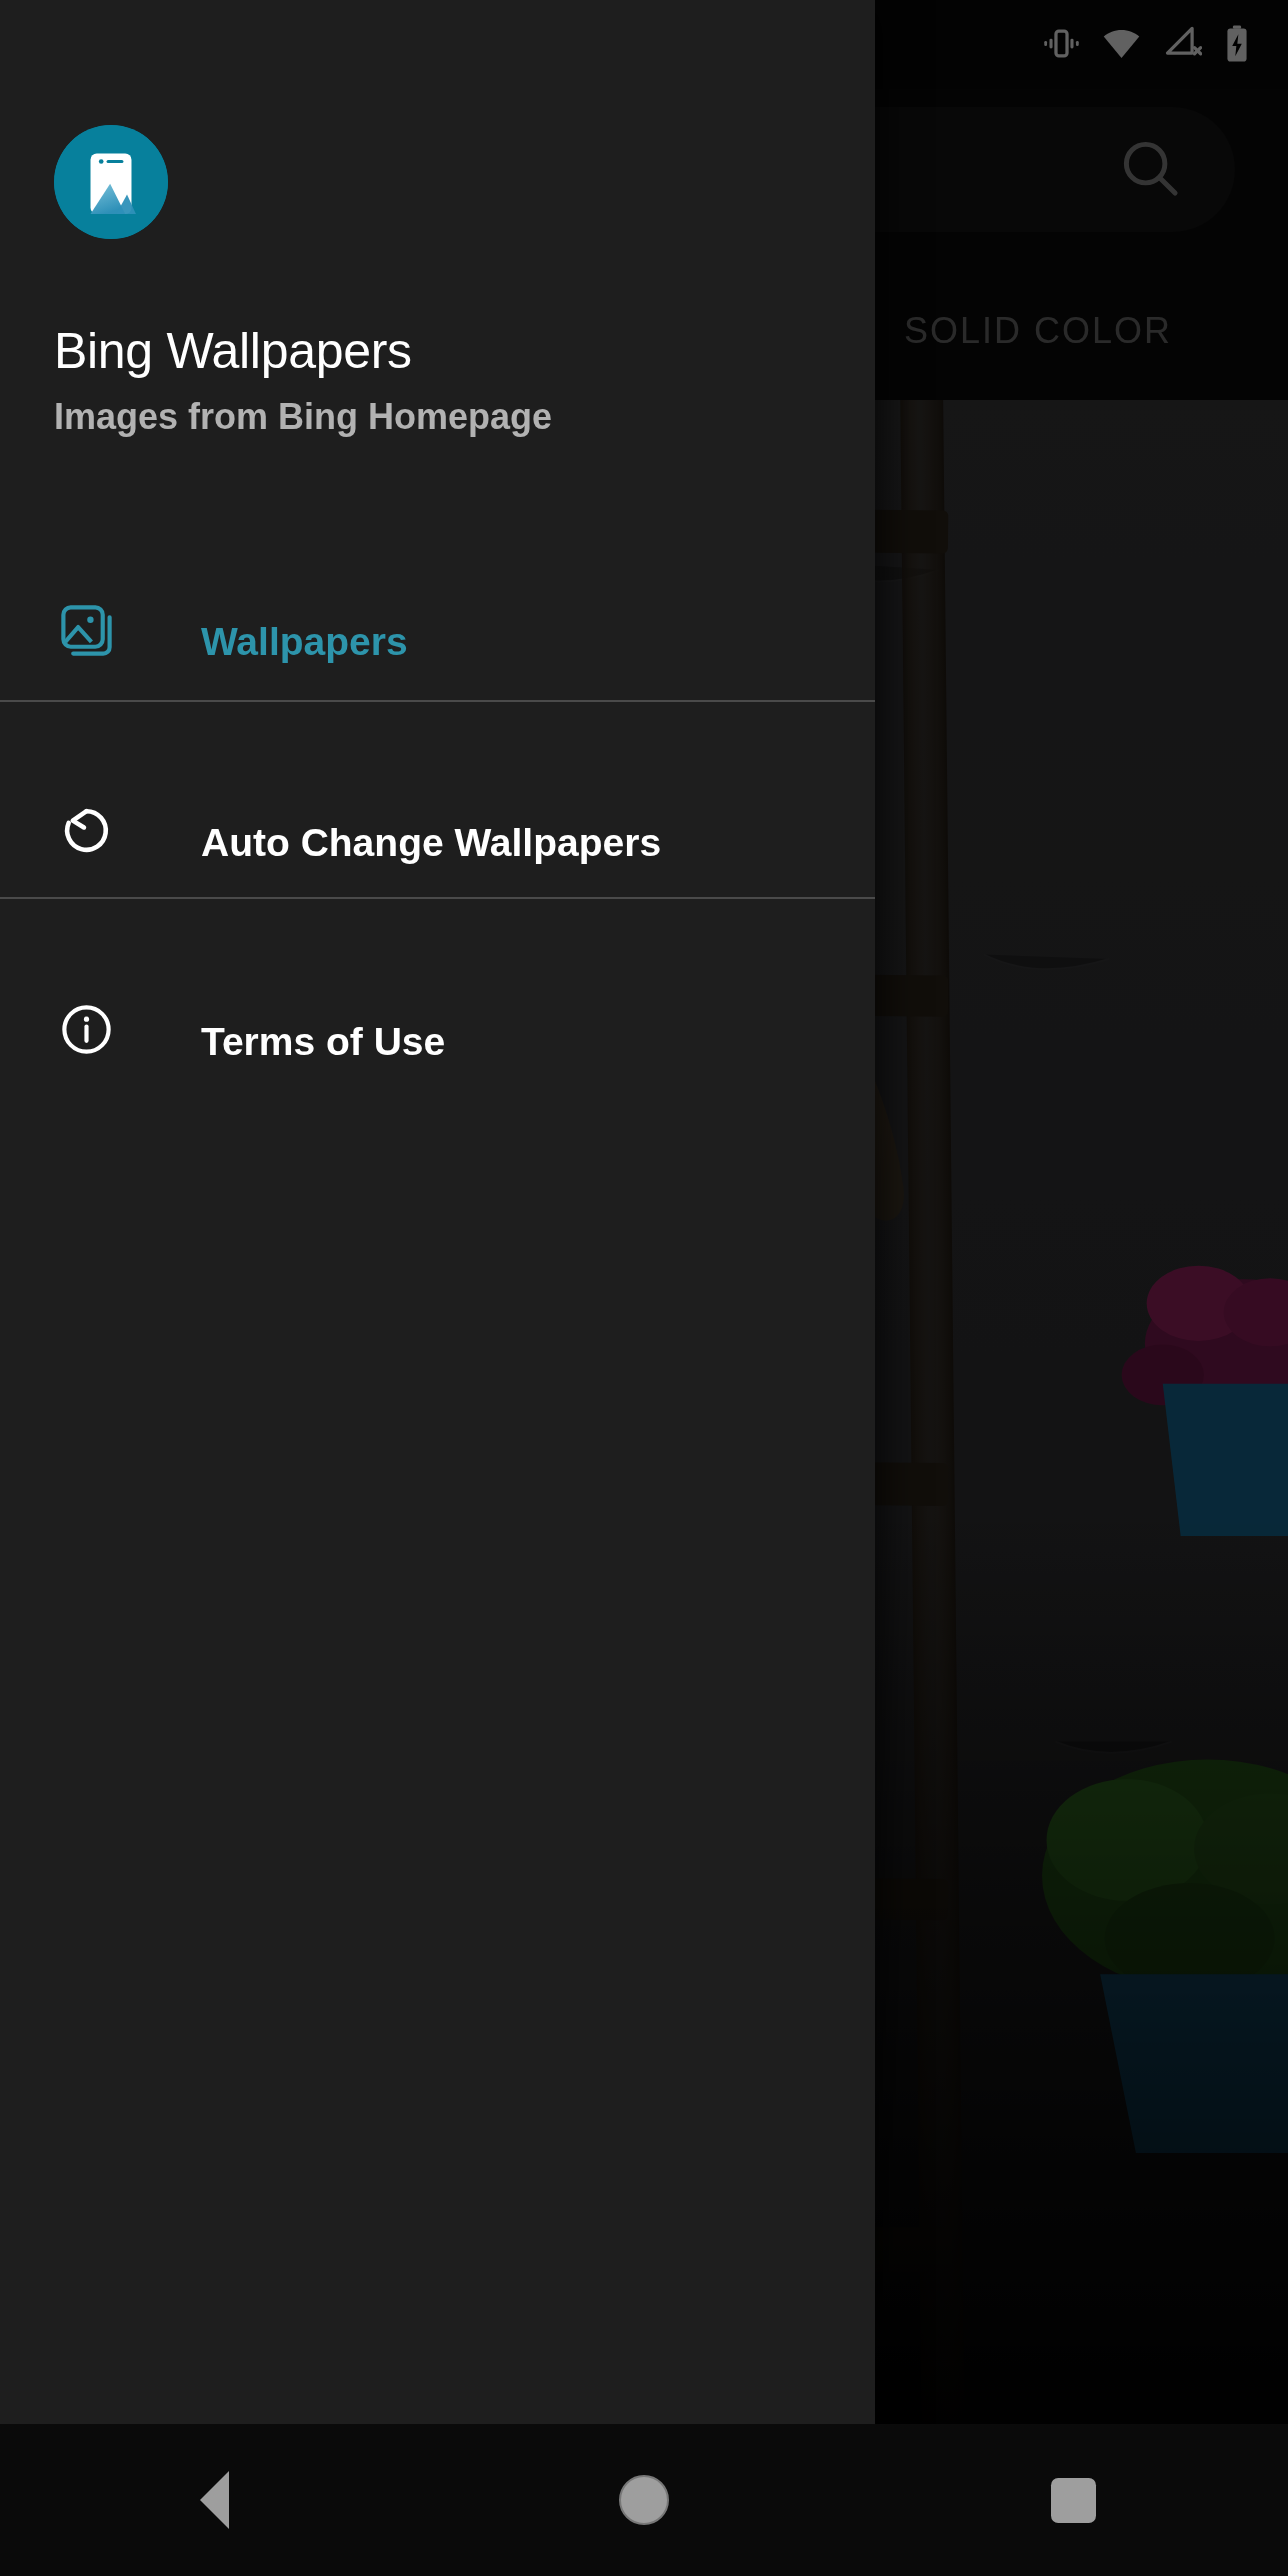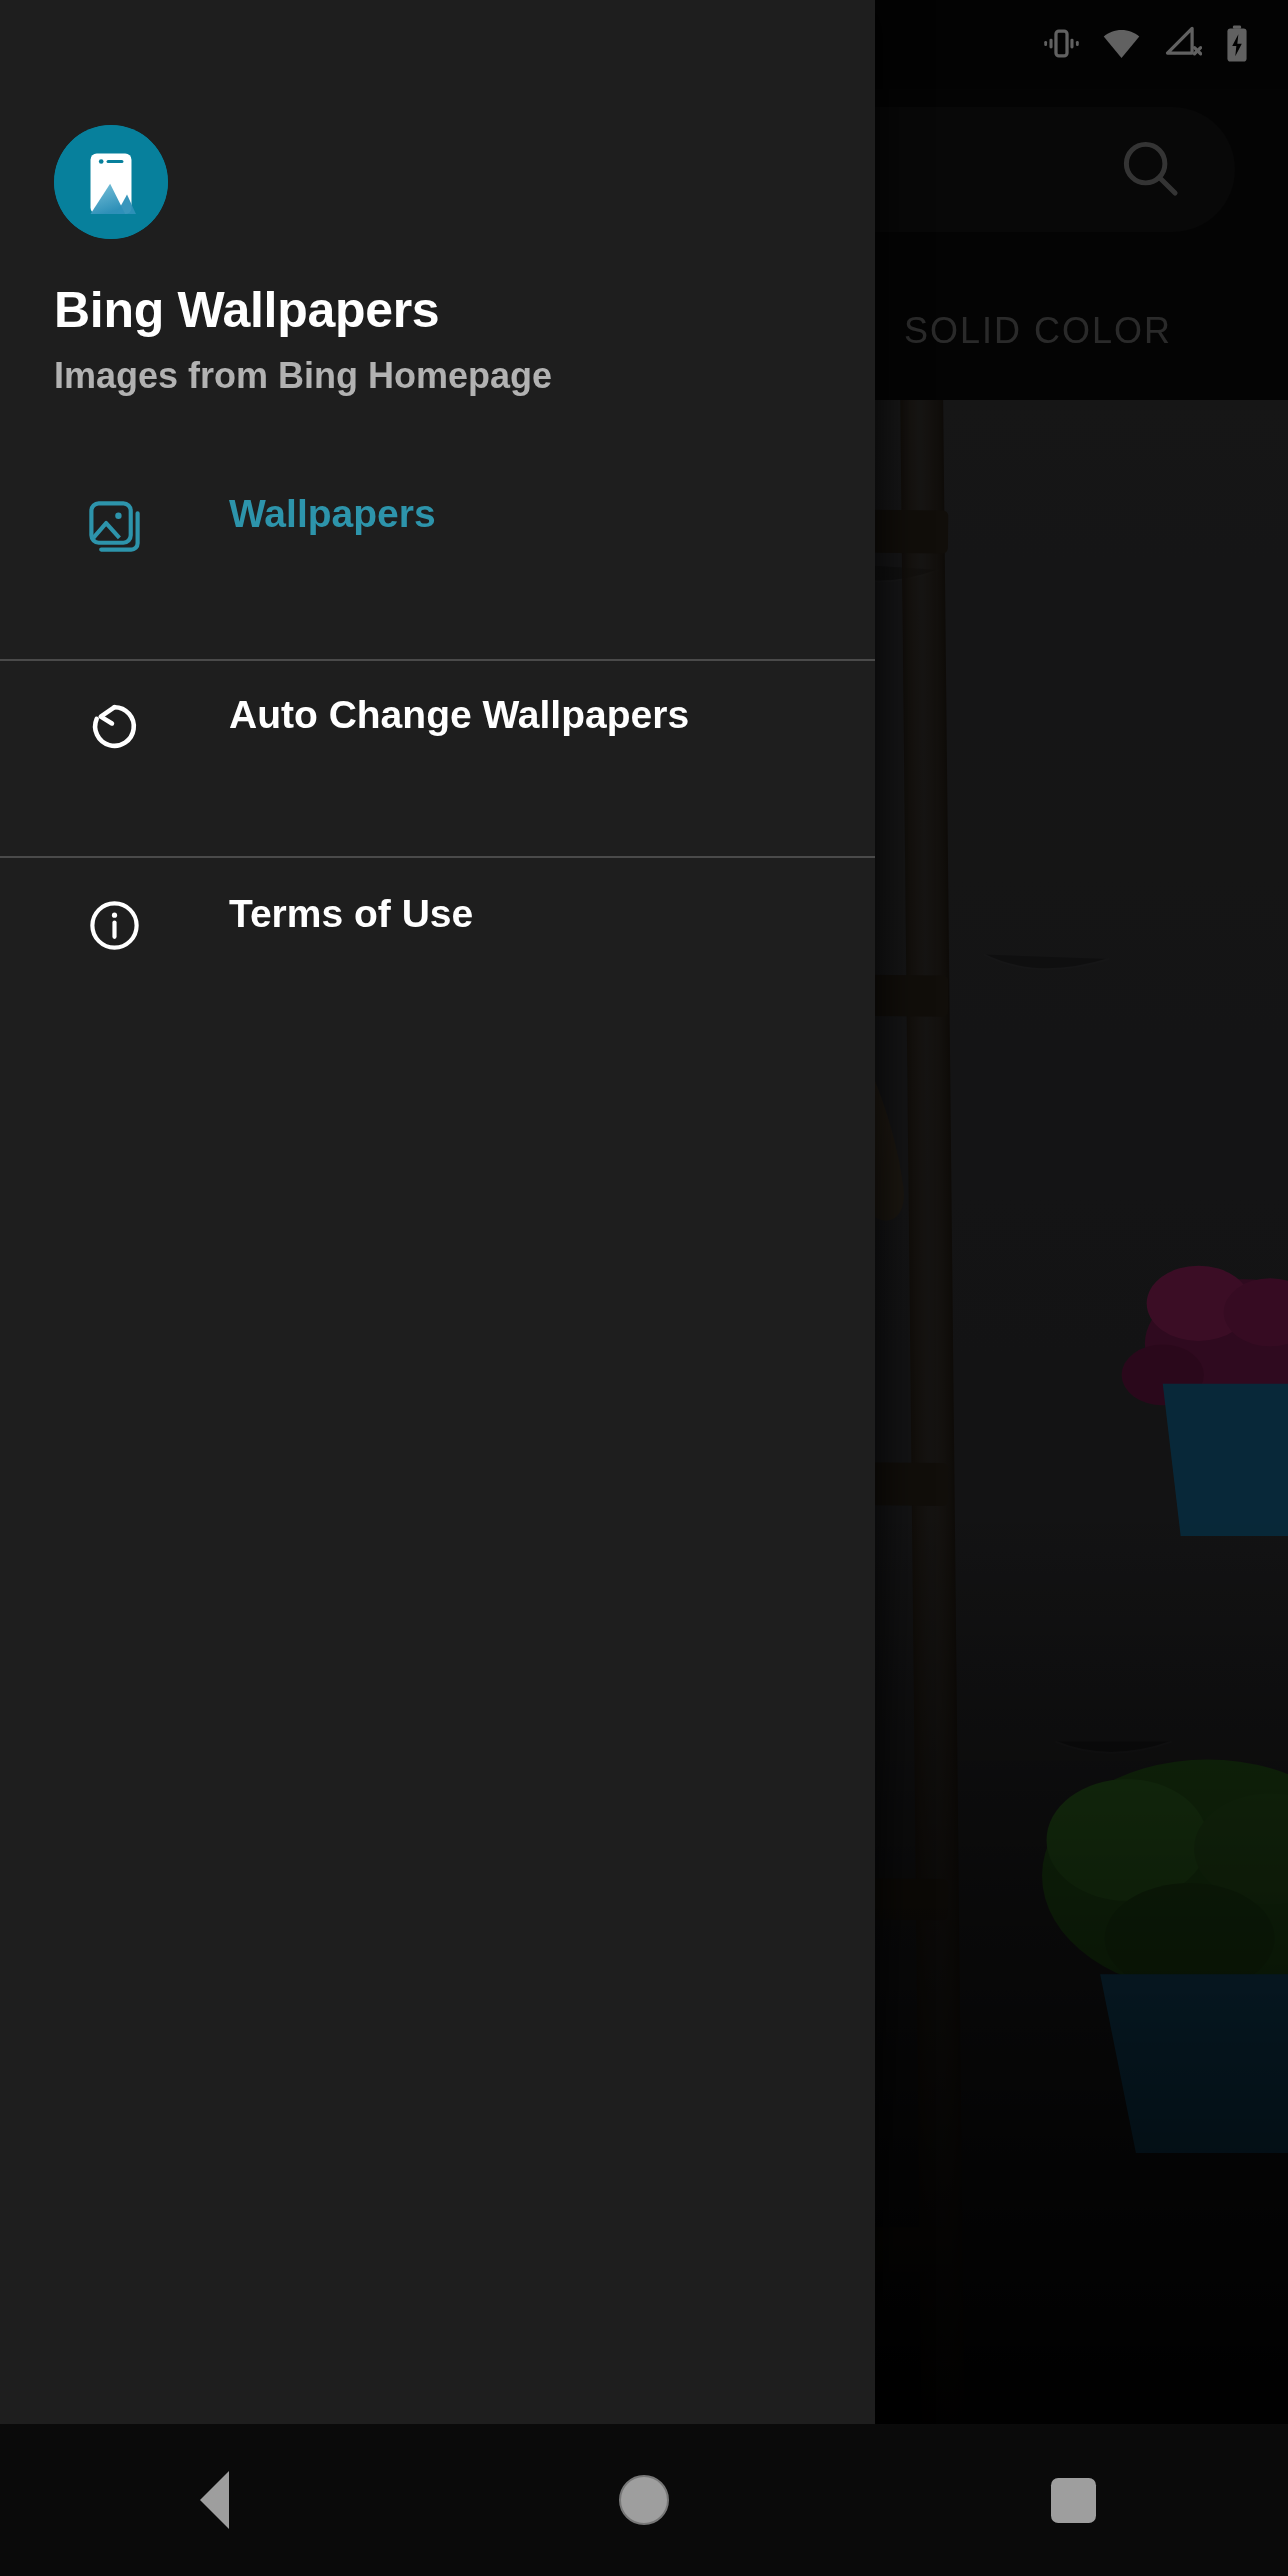--- a/index.html
+++ b/index.html
@@ -109,10 +109,10 @@
   #app-logo svg { position:absolute; left:0; top:0; }
 
   #drawer-title {
-    margin-top:42px;
+    margin-top:83px;
     color:#ffffff;
     font-size:50px;
-    font-weight:bold;
+    font-weight:normal;
     letter-spacing:-0.3px;
   }
   #drawer-subtitle {

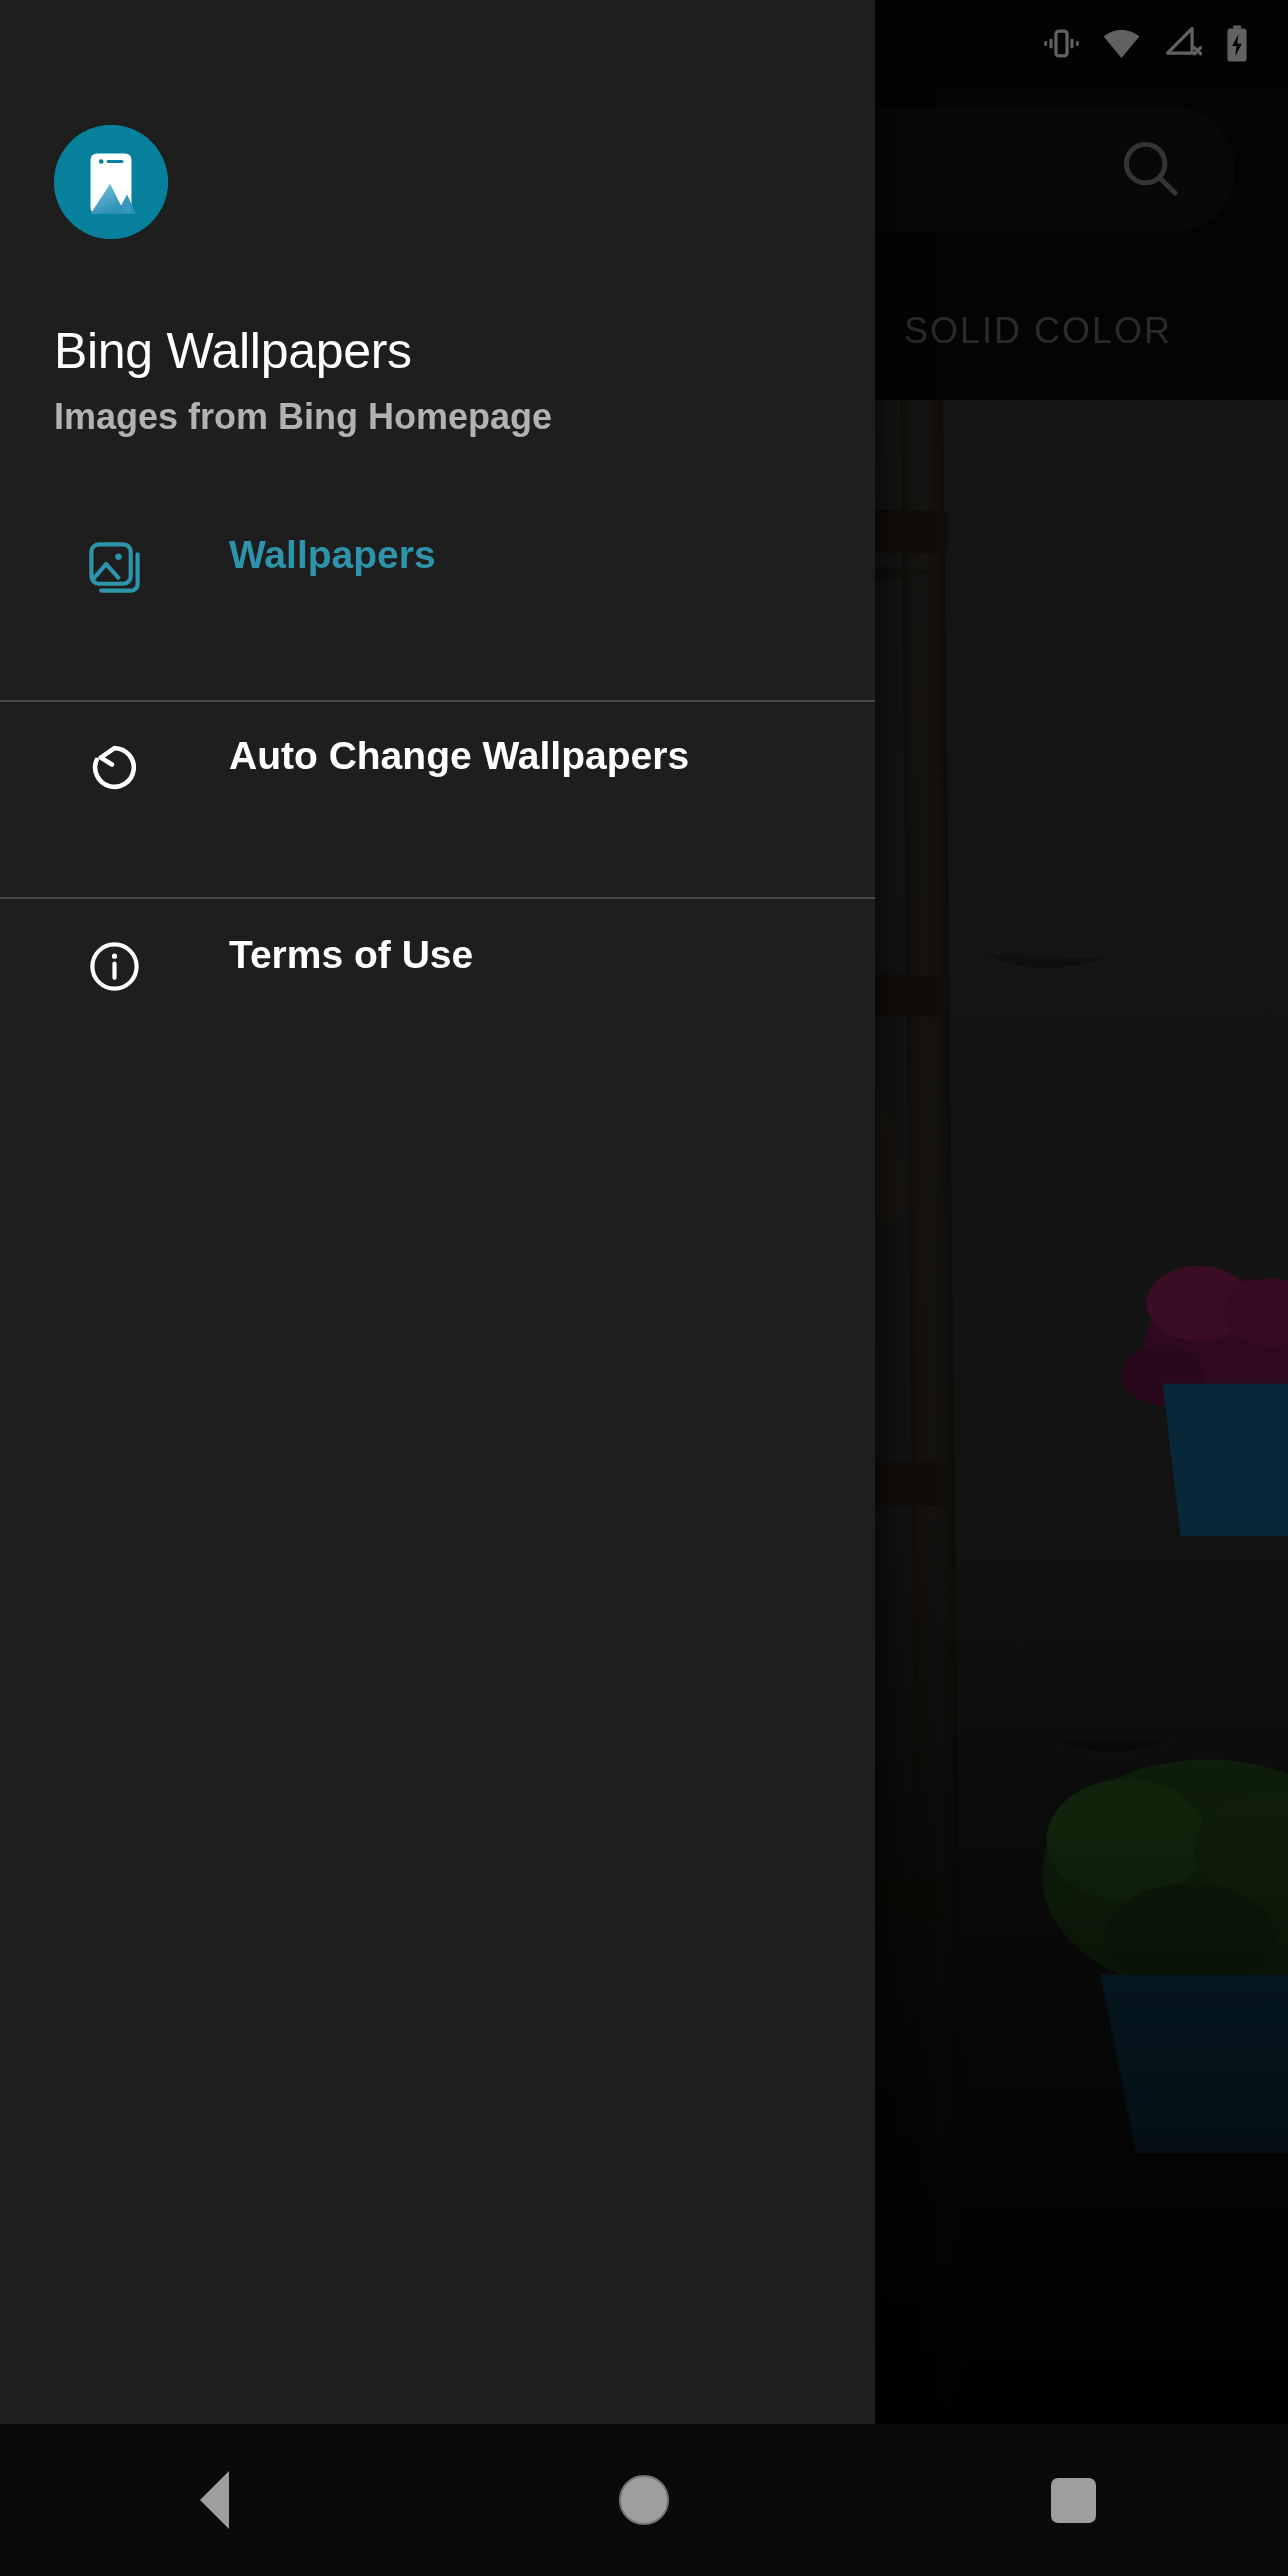--- a/index.html
+++ b/index.html
@@ -128,9 +128,9 @@
   }
 
   .drawer-item {
-    display:flex; align-items:flex-start;
+    display:flex; align-items:flex-end;
     height:131px;
-    padding-left:80px;
+    padding-left:52px;
     cursor:pointer;
   }
   .drawer-item .di-icon {

